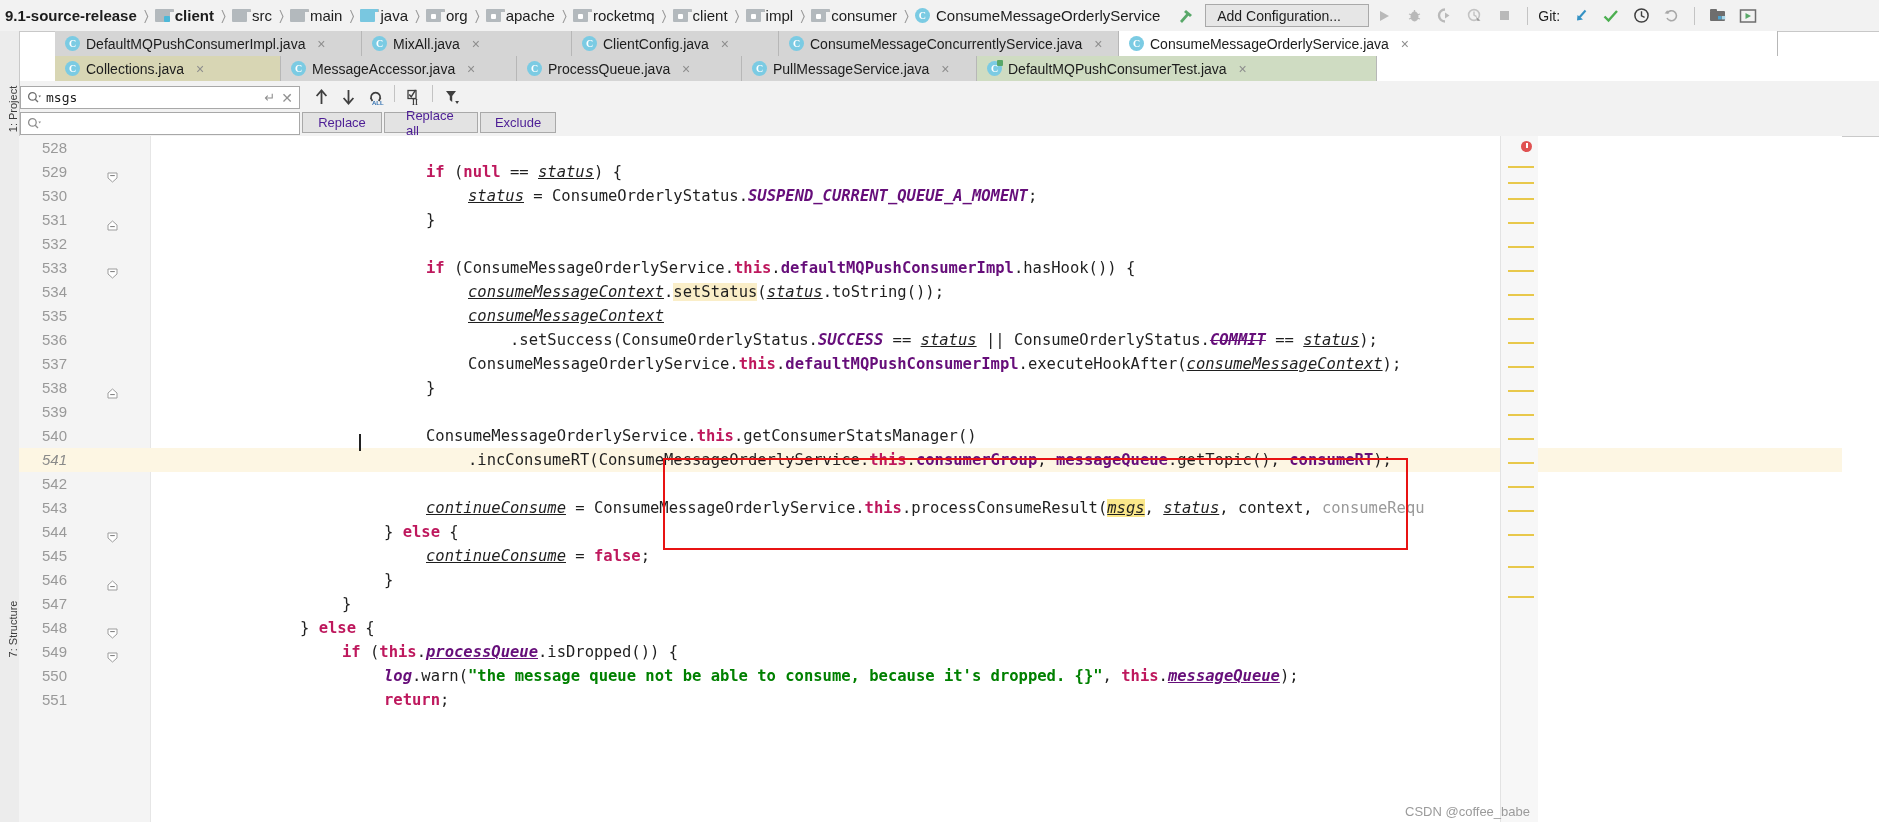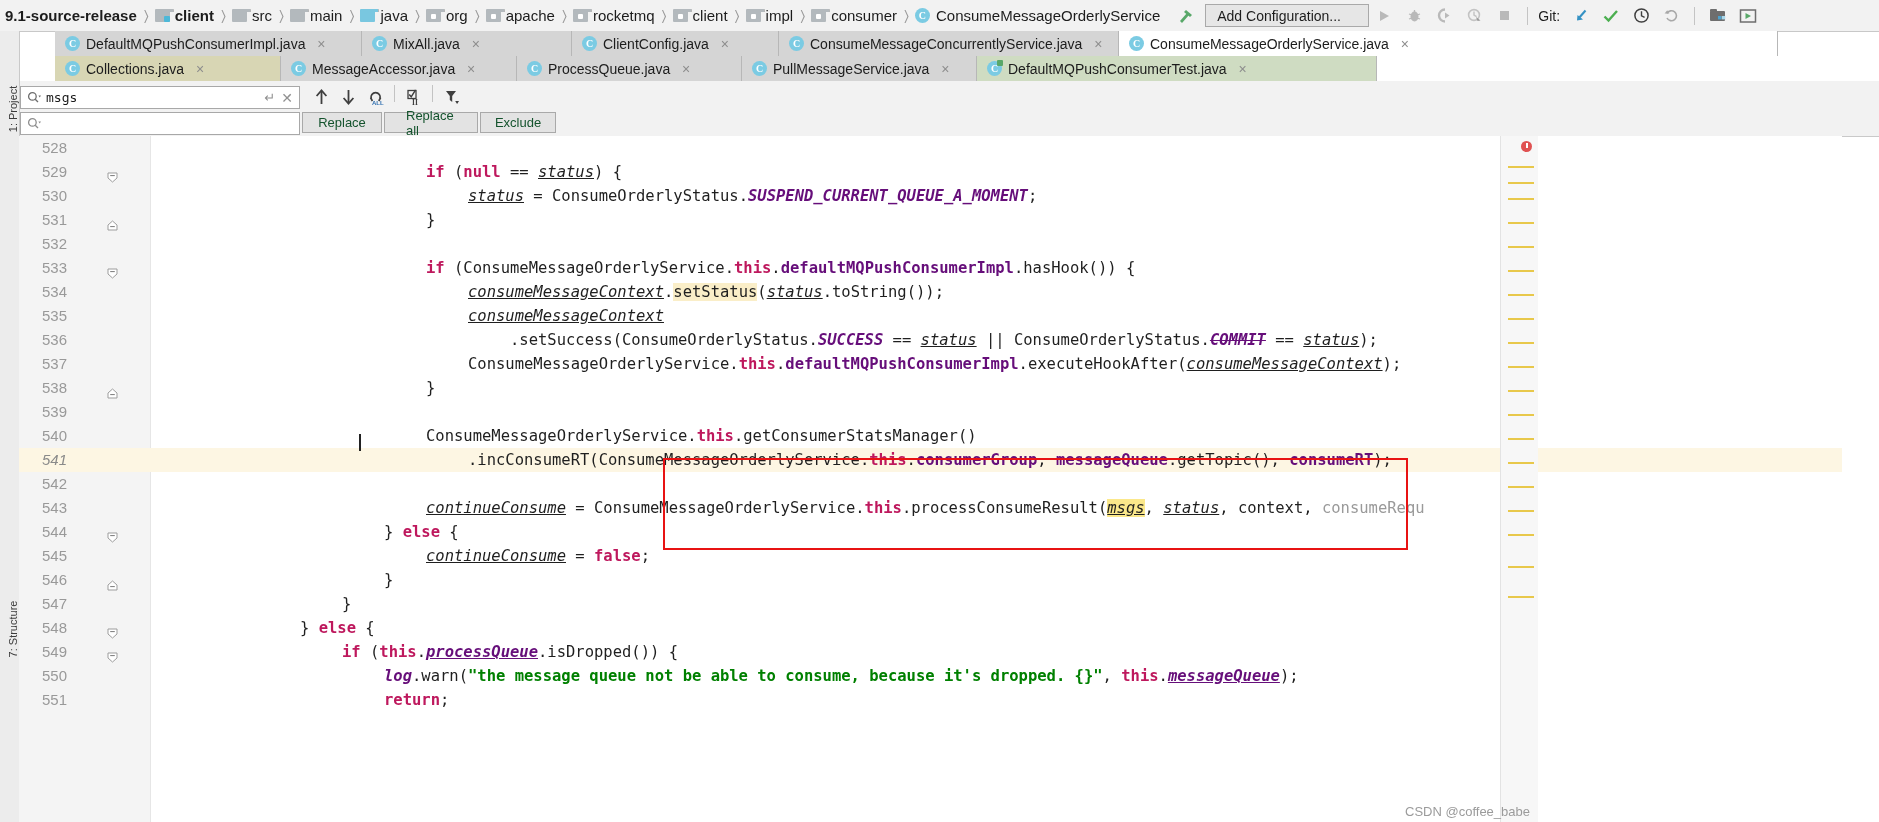--- a/index.html
+++ b/index.html
@@ -85,7 +85,7 @@
   .nav-sep{width:1px;height:17px;background:#c3c3c3;margin:0 5px;}
   .rbtn{
     position:absolute;top:31px;height:21px;border:1px solid #a9a9a9;background:#e3e3e3;
-    display:flex;align-items:center;justify-content:center;font-size:13px;color:#14532d;padding:0 10px;
+    display:flex;align-items:center;justify-content:center;font-size:13px;color:#4c1d95;padding:0 10px;
     box-sizing:border-box;
   }
   .cbrow{position:absolute;display:flex;align-items:center;}

